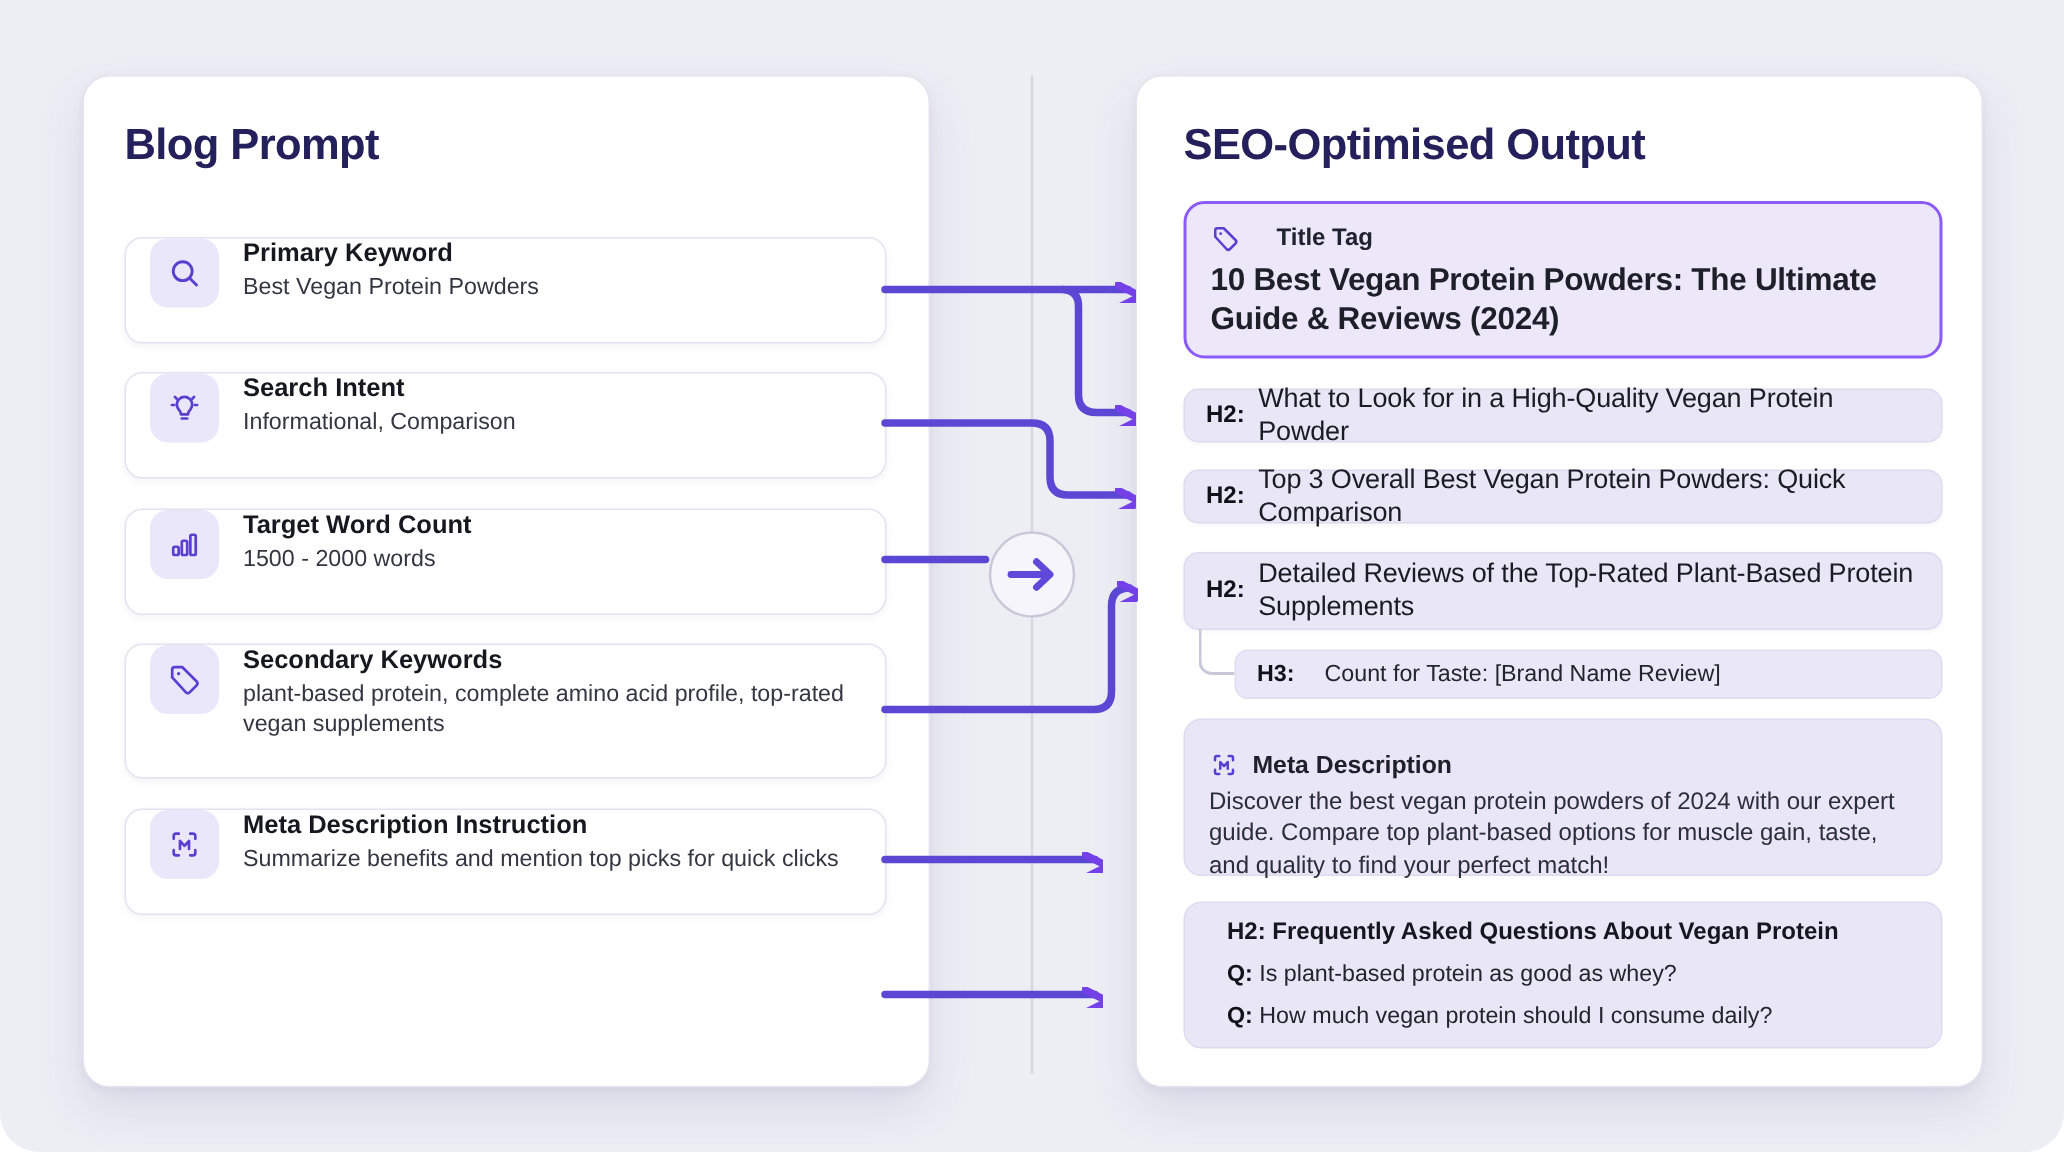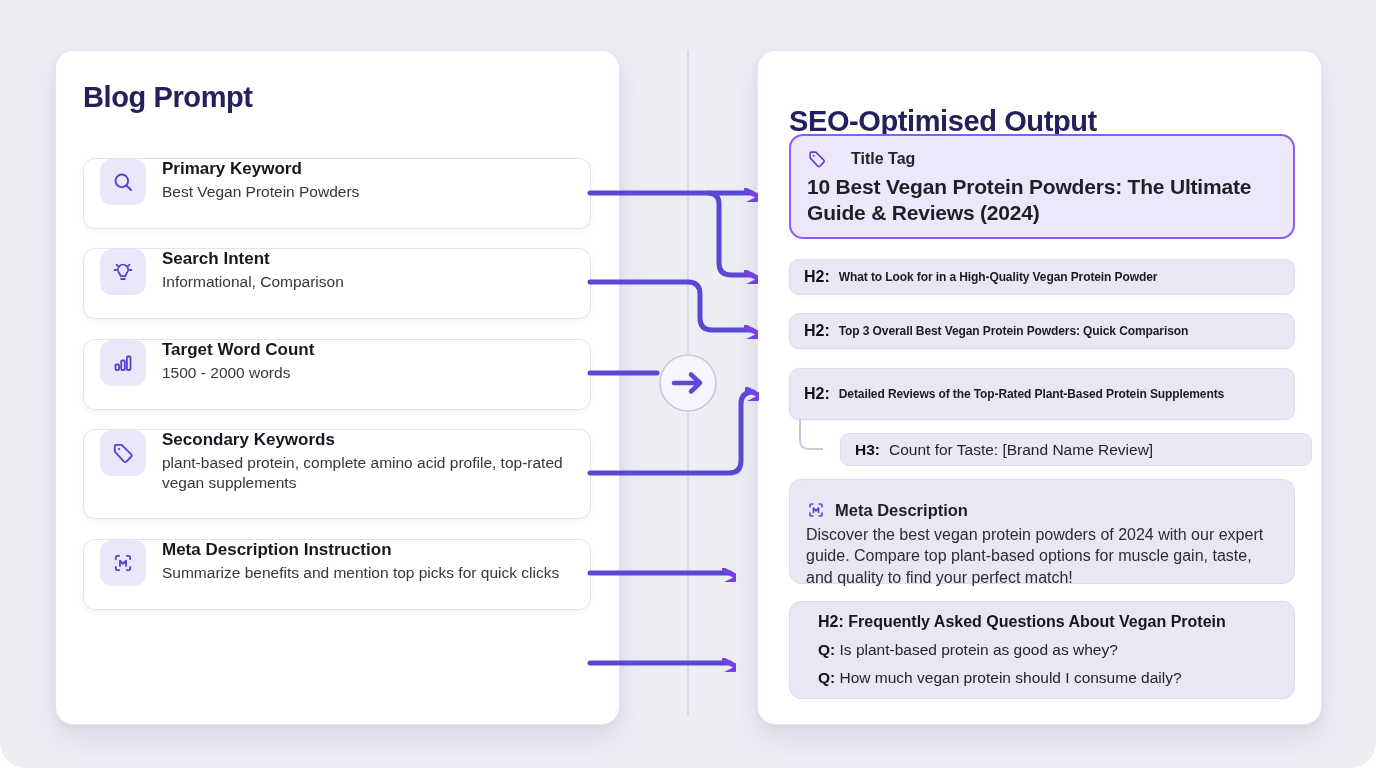--- a/index.html
+++ b/index.html
@@ -20,7 +20,7 @@
     position: absolute; left: 27px; top: 30px;
     font-size: 29px; font-weight: 800; letter-spacing: -.4px; color: #24205c;
   }
-  .panel-right .panel-title { left: 31px; margin-top: 24px; }
+  .panel-right .panel-title { left: 31px; }
 
   
   .prompt-card {

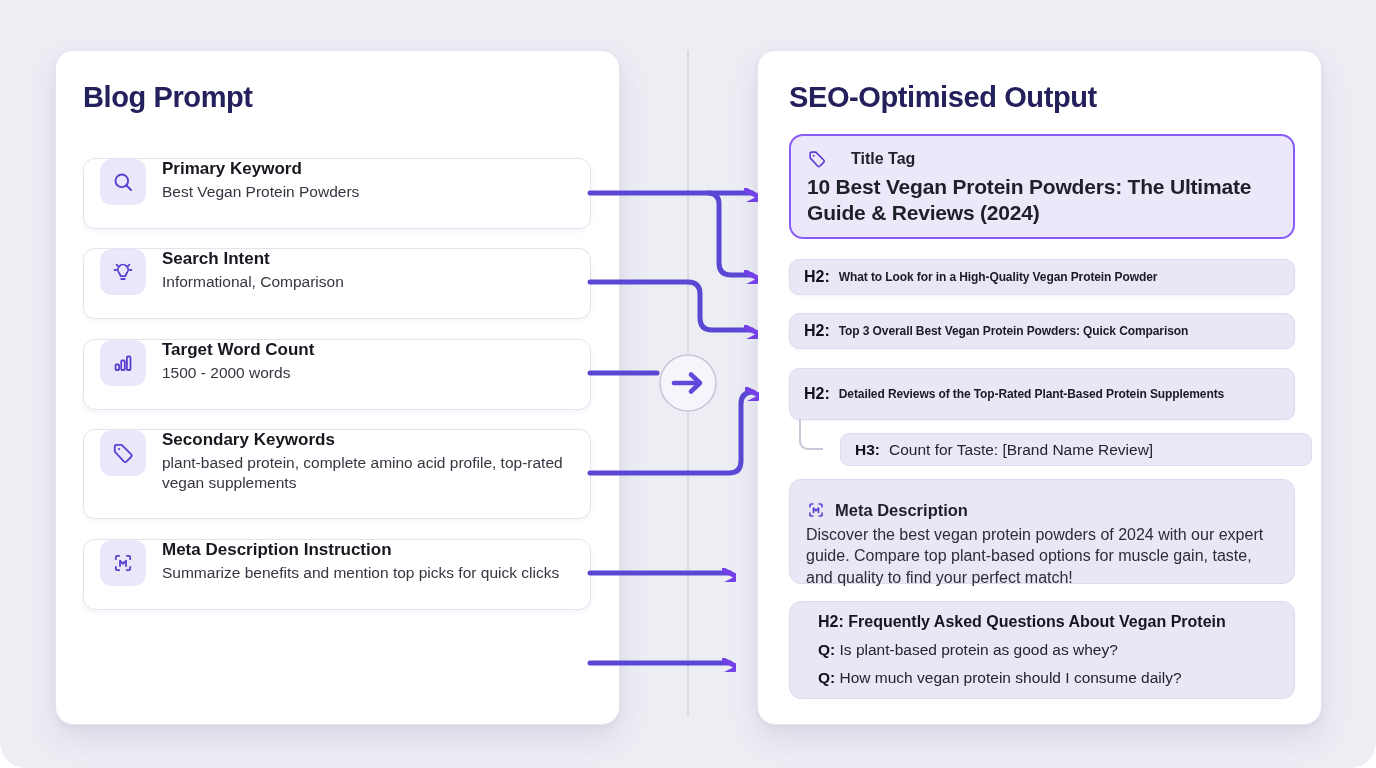--- a/index.html
+++ b/index.html
@@ -55,7 +55,7 @@
     box-shadow: 0 1px 3px rgba(100,95,150,.06);
   }
   .h2-row .tag  { font-size: 16px; font-weight: 700; color: #101119; flex: 0 0 auto; }
-  .h2-row .text { font-size: 12px; font-weight: 700; color: #1a1b24; line-height: 1.22; letter-spacing: -.1px; }
+  .h2-row .text { font-size: 18px; font-weight: 400; color: #1a1b24; line-height: 1.22; letter-spacing: -.1px; }
 
   .h3-row {
     position: absolute; left: 65px; top: 382px; width: 472px; height: 33px;

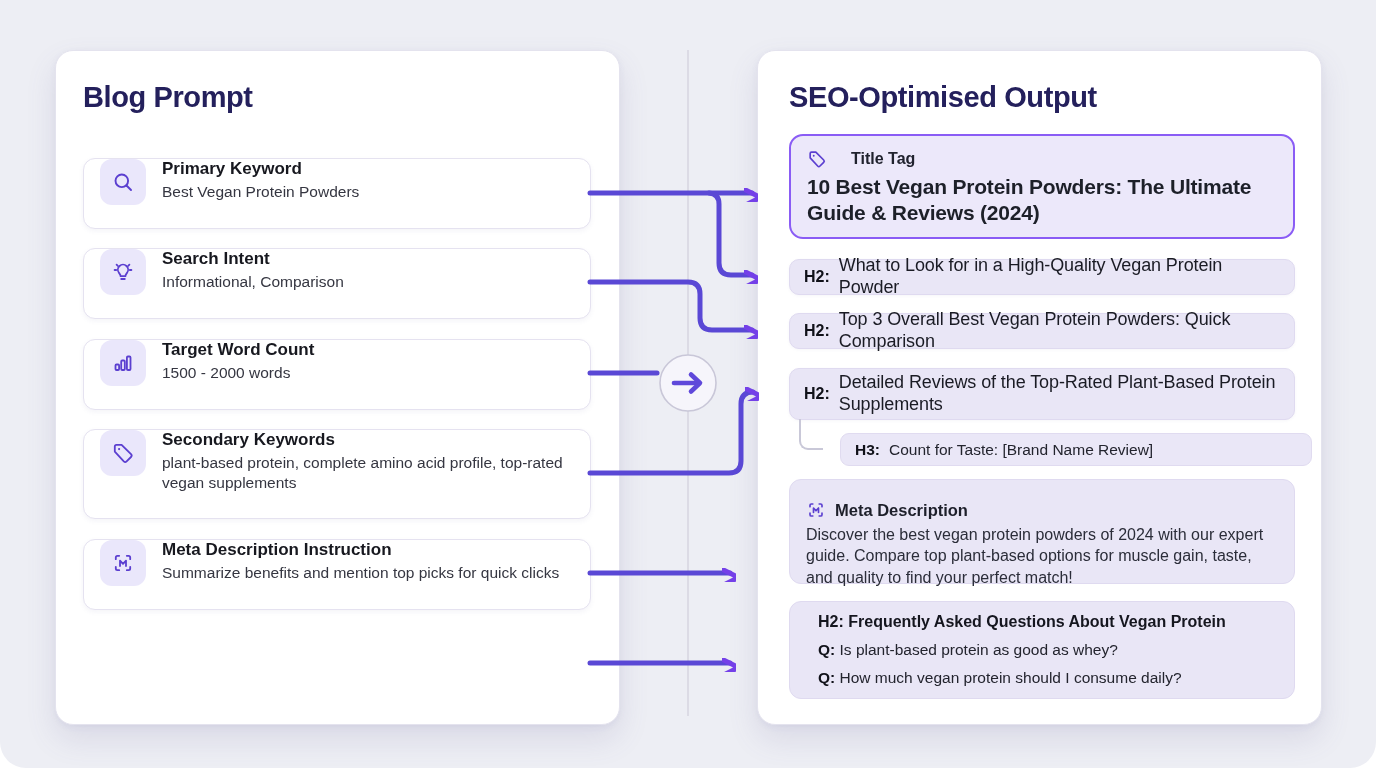--- a/index.html
+++ b/index.html
@@ -60,7 +60,7 @@
   .h3-row {
     position: absolute; left: 65px; top: 382px; width: 472px; height: 33px;
     background: #eae7f7; border: 1px solid #e0dbf0; border-radius: 9px;
-    display: flex; align-items: center; gap: 9px; padding: 0 14px; margin-left: 17px;
+    display: flex; align-items: center; gap: 20px; padding: 0 14px;
   }
   .h3-row .tag  { font-size: 15.5px; font-weight: 700; color: #101119; }
   .h3-row .text { font-size: 15.5px; font-weight: 400; color: #23242e; }

